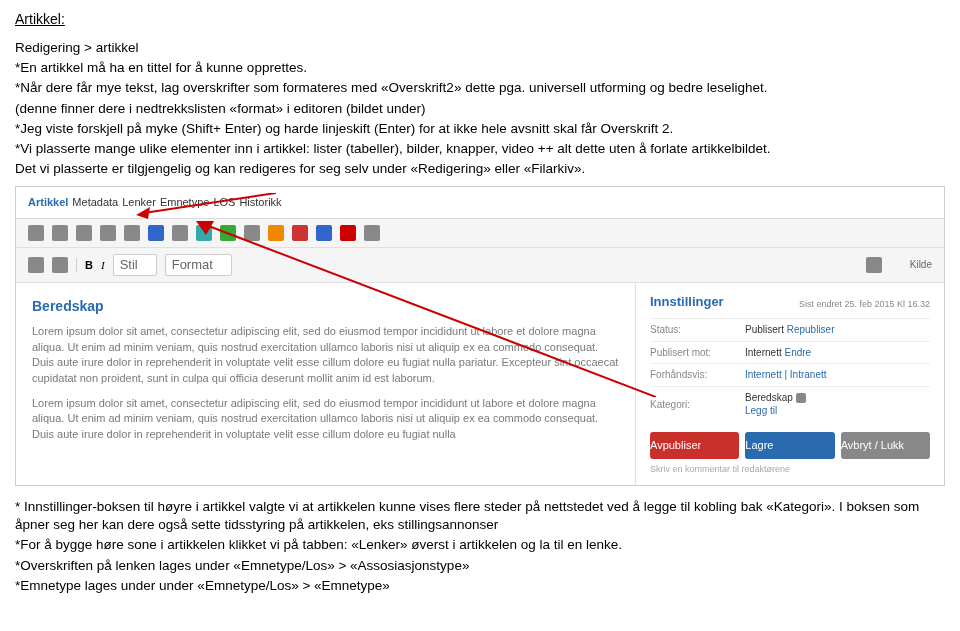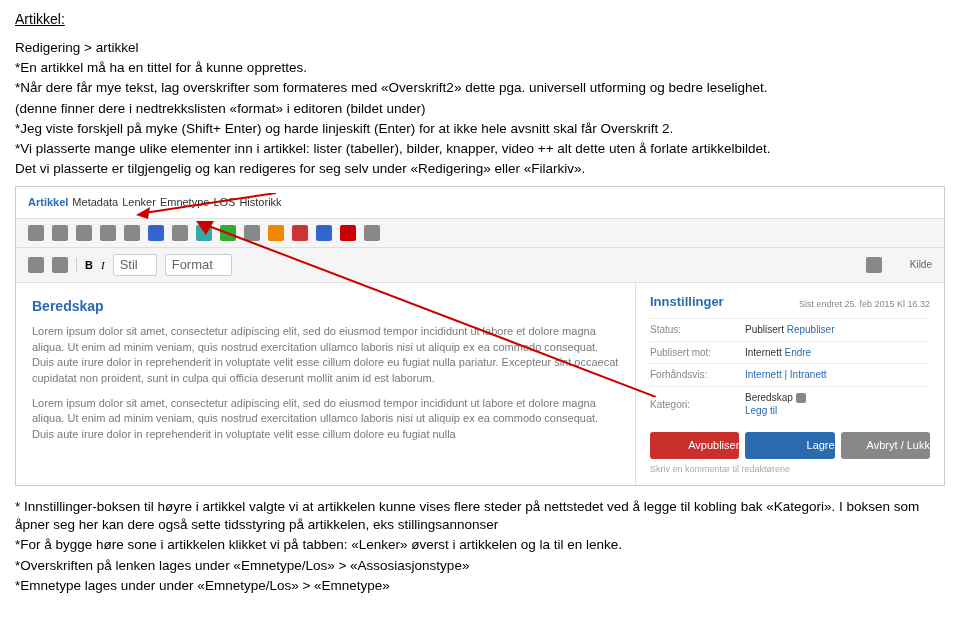--- a/index.html
+++ b/index.html
@@ -32,7 +32,7 @@
 .side-val{color:#333}
 .side-link{color:#2a6bb0;cursor:pointer}
 .btn-row{display:flex;gap:6px;margin-top:10px}
-.btn{flex:1;text-align:right;padding:6px 0;color:#fff;font-size:11px;border-radius:3px;cursor:pointer}
+.btn{flex:1;text-align:left;padding:6px 0;color:#fff;font-size:11px;border-radius:3px;cursor:pointer}
 .btn-red{background:#c9302c}
 .btn-blue{background:#2a6bb0}
 .btn-gray{background:#888}

